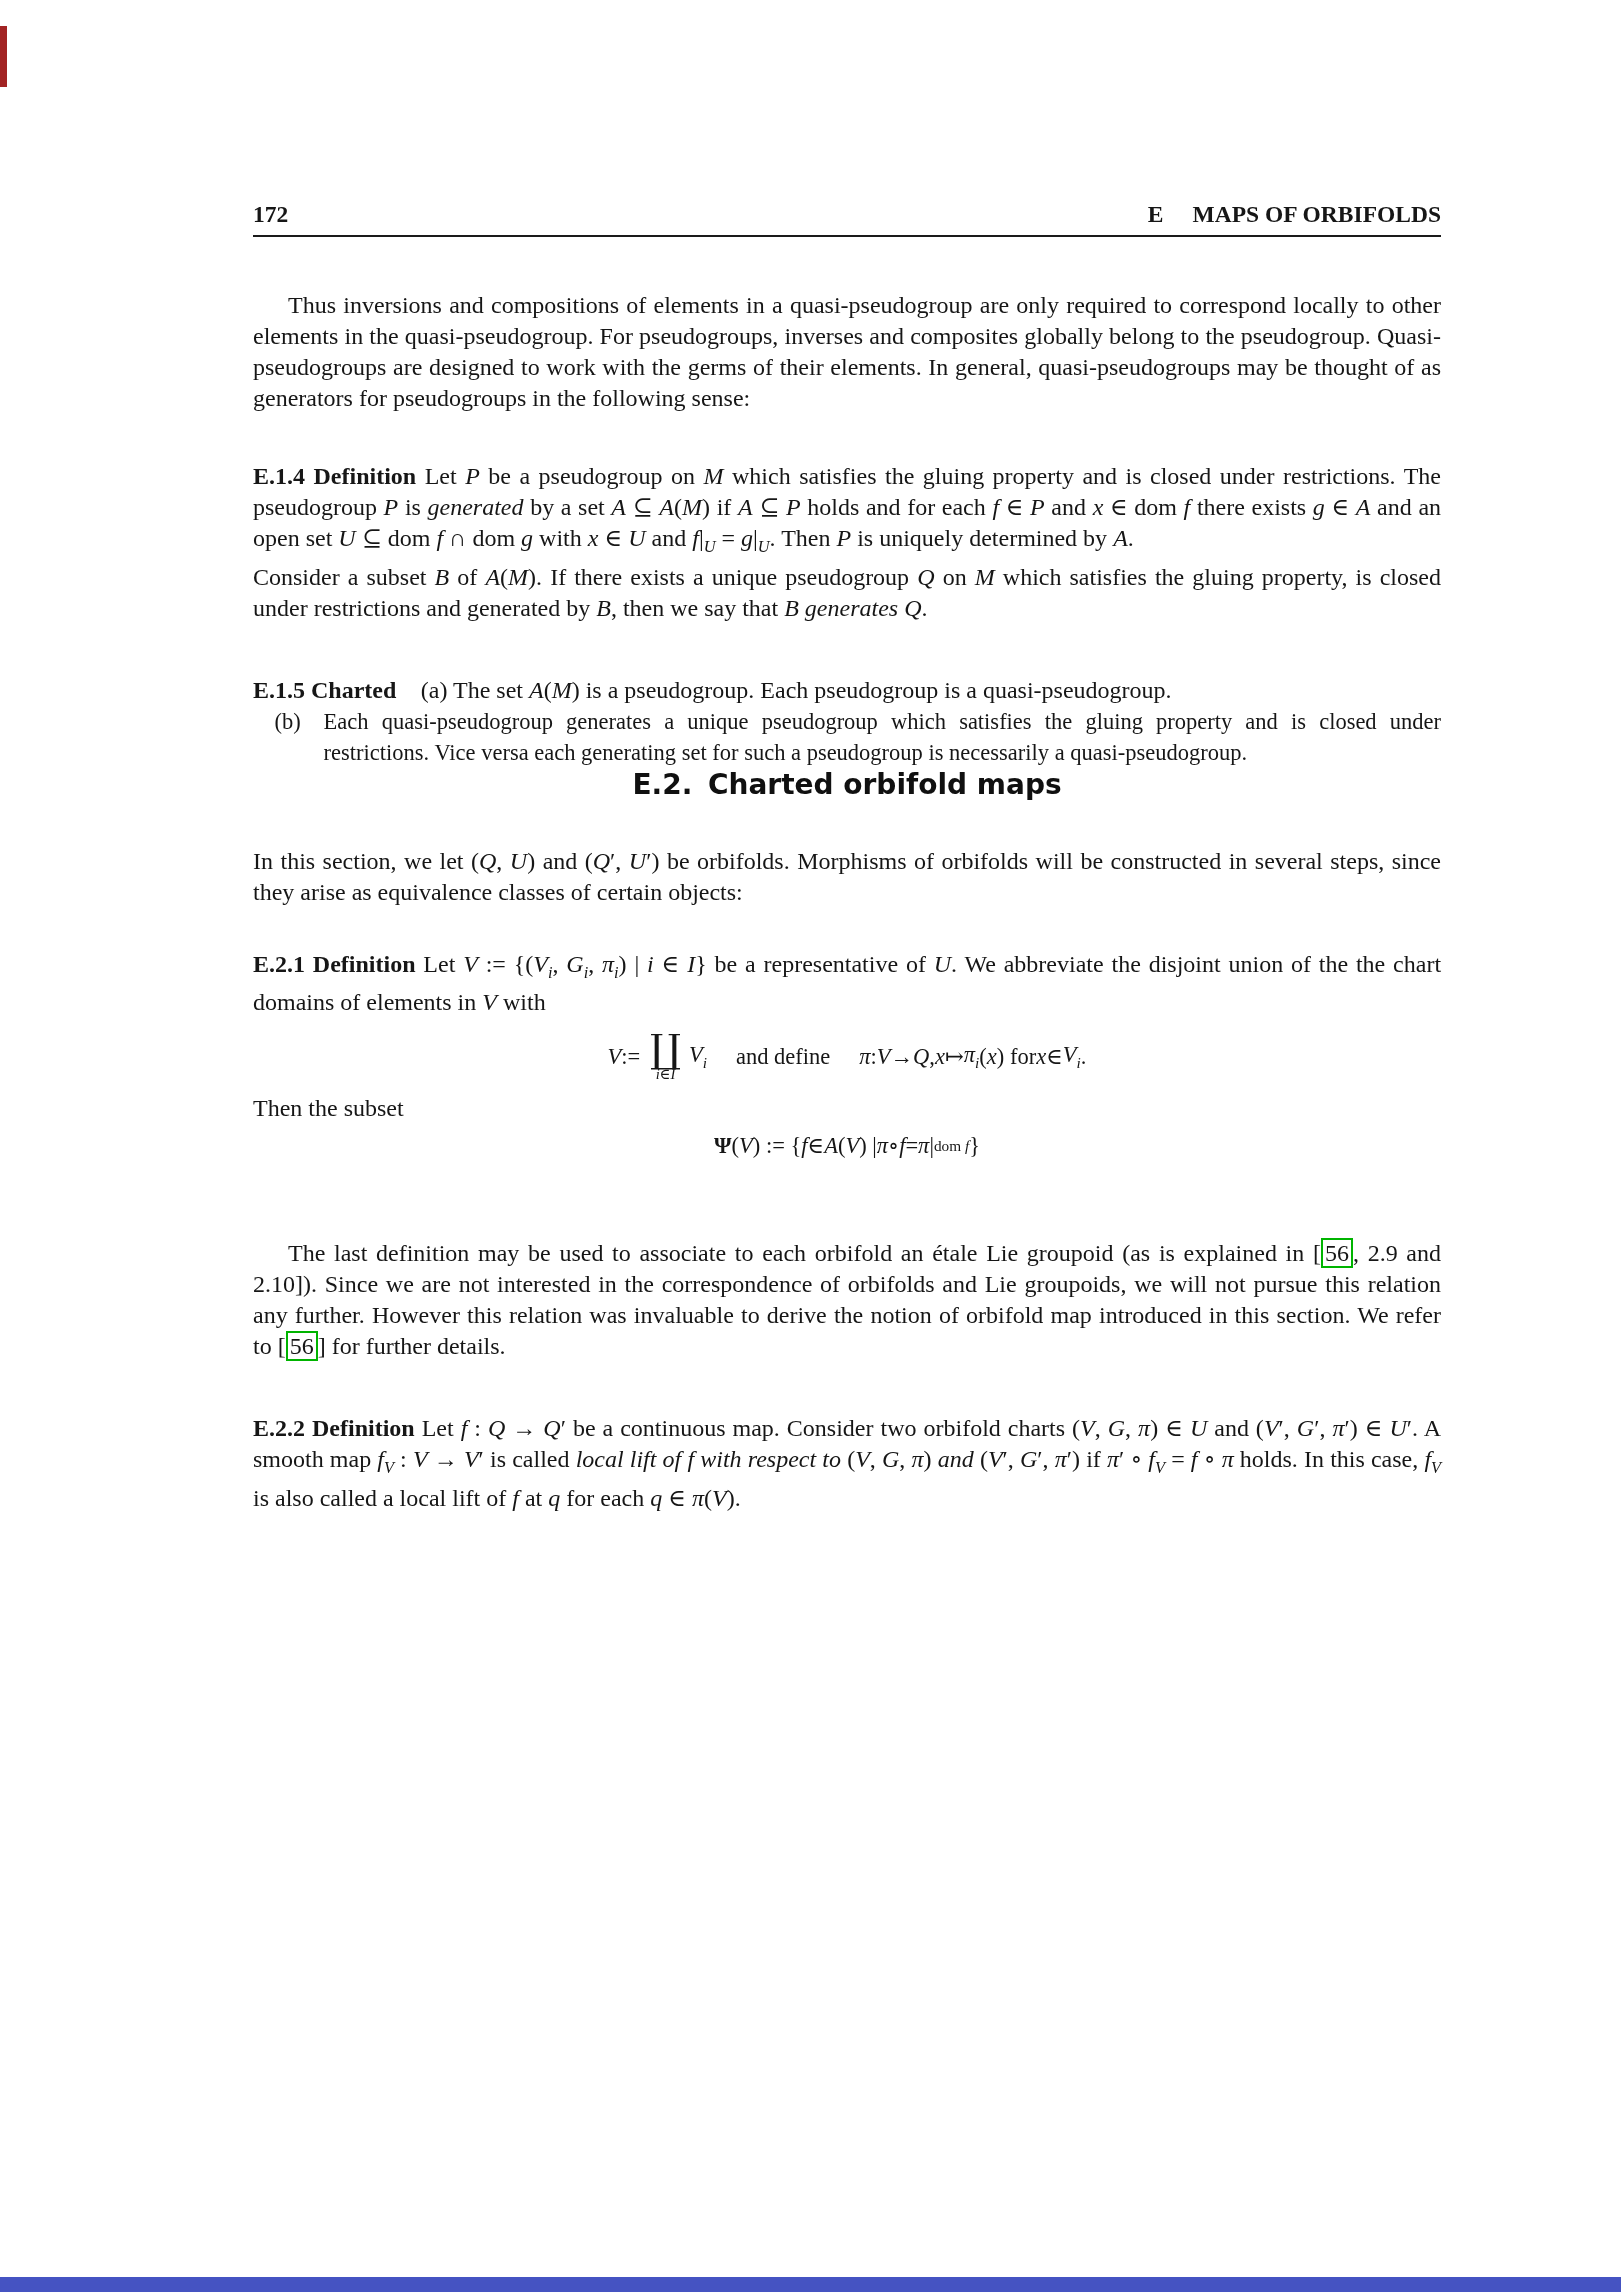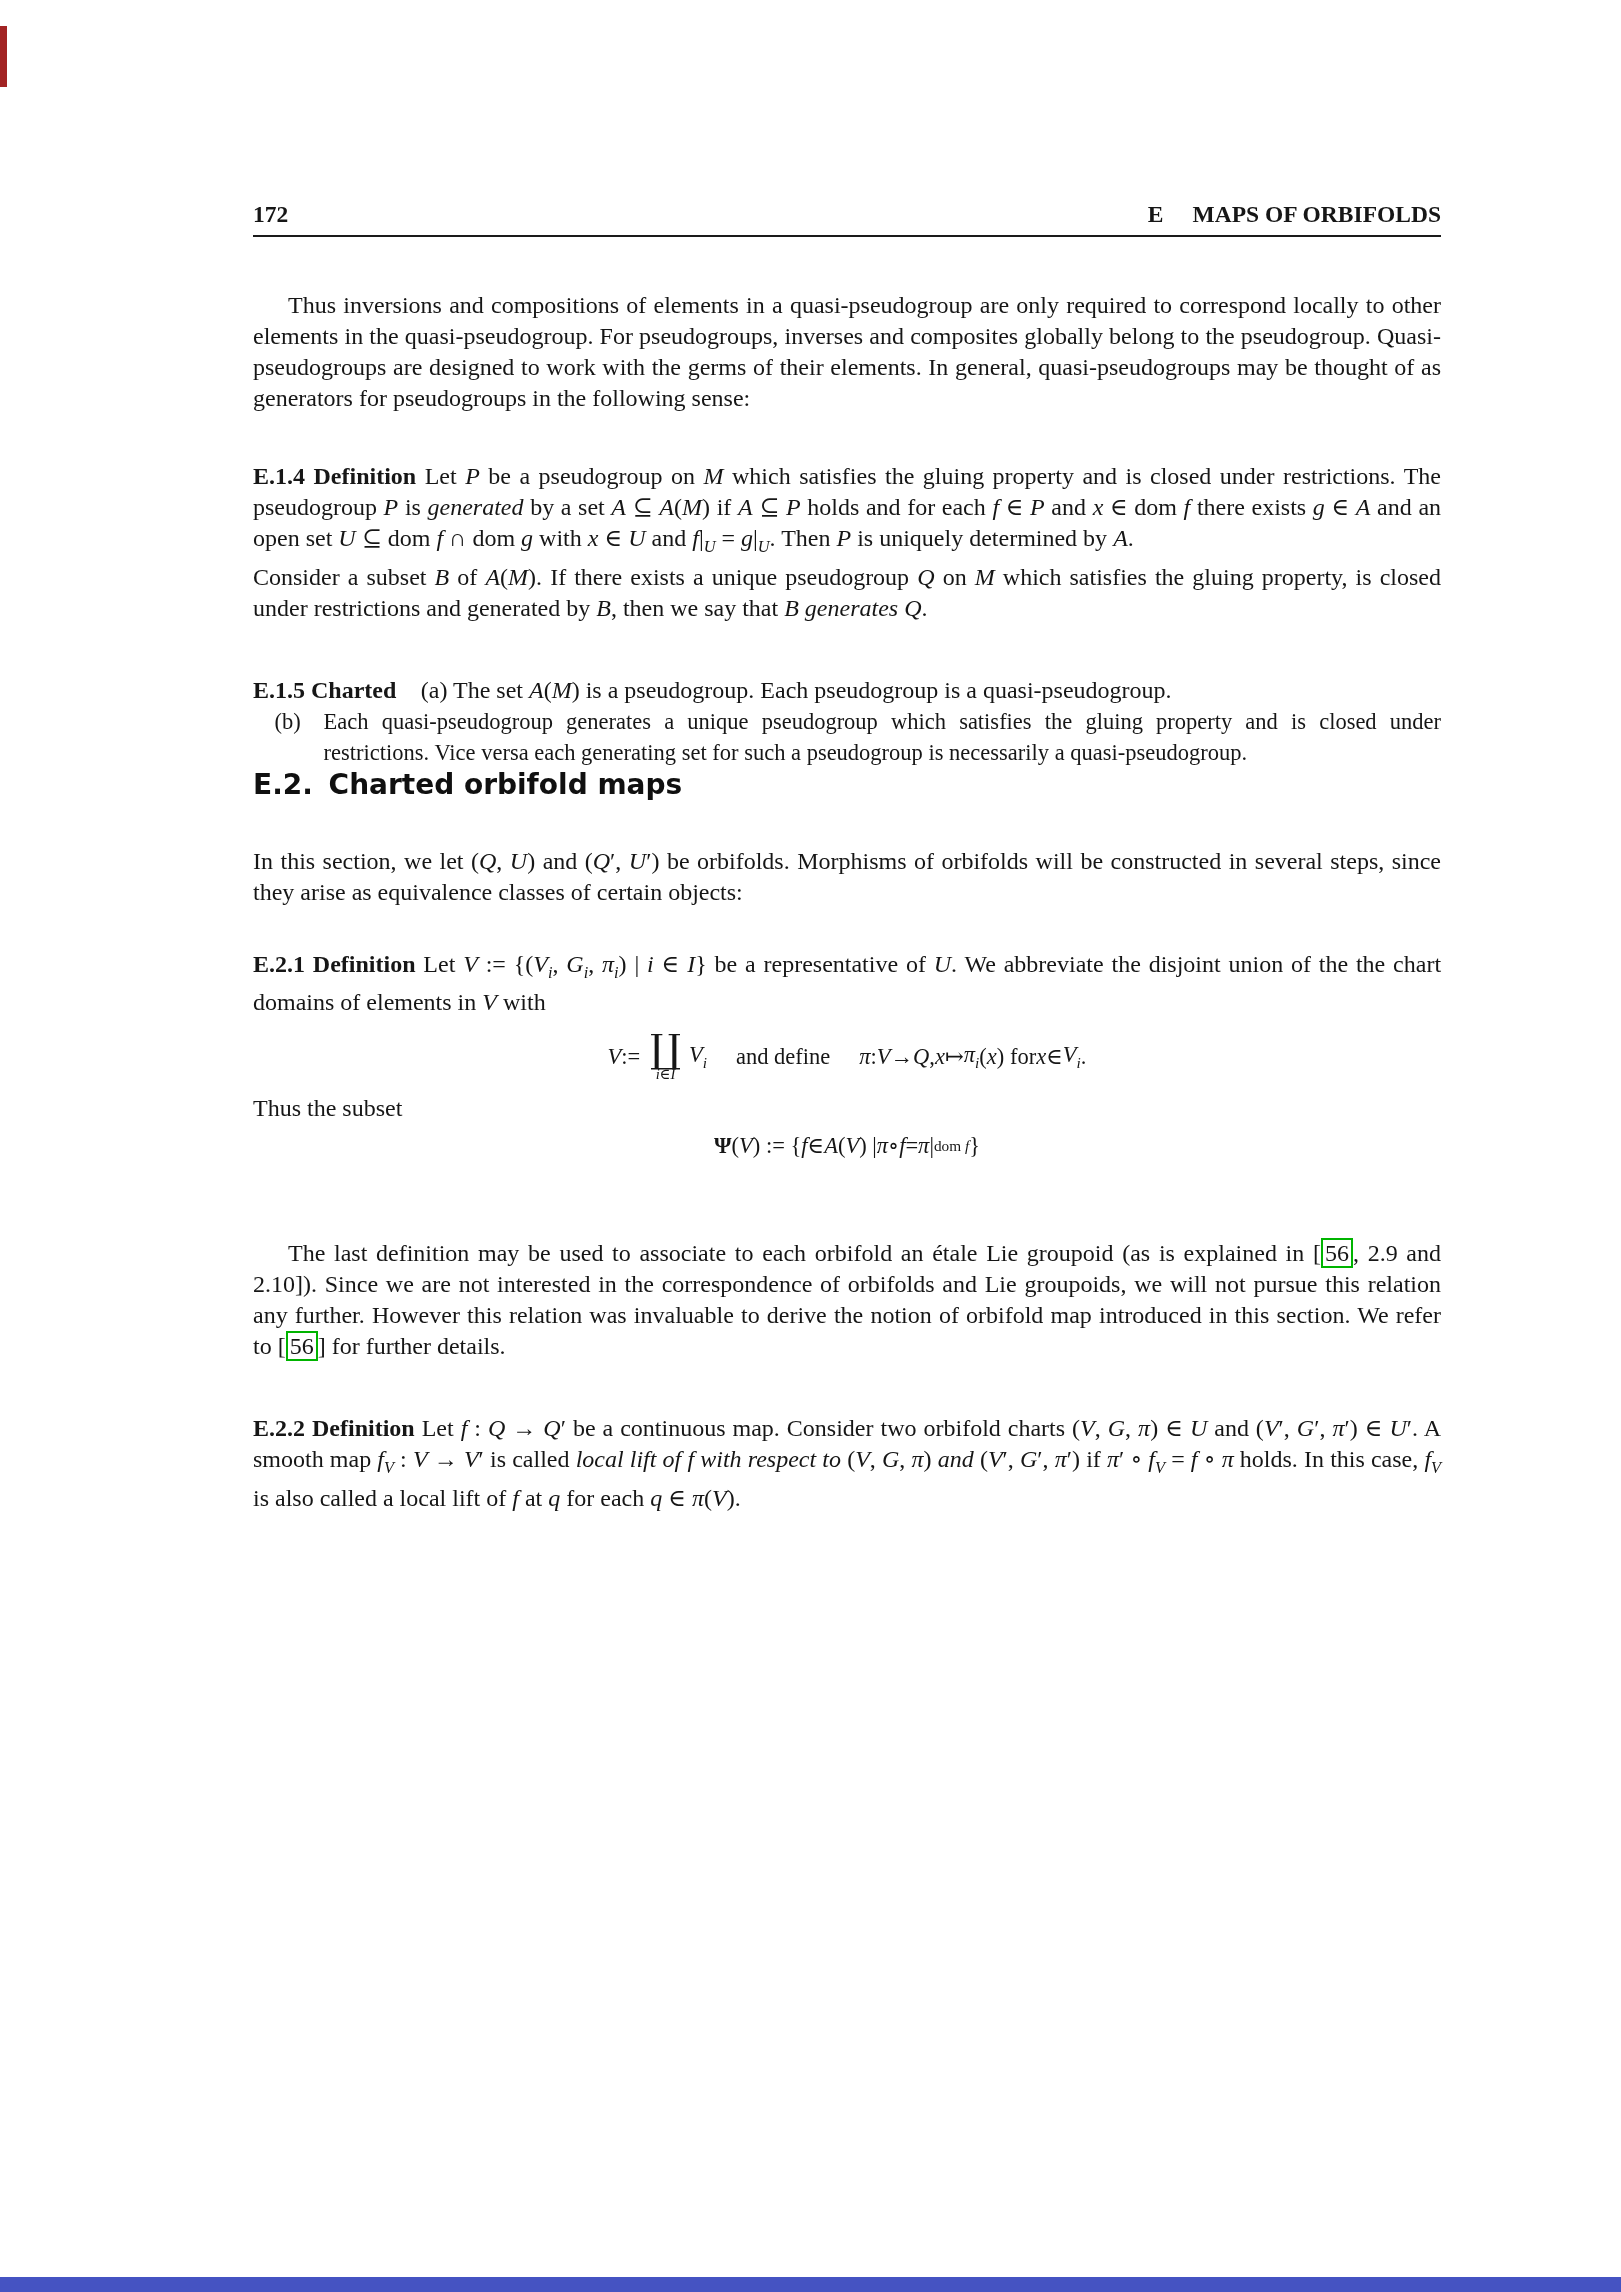--- a/index.html
+++ b/index.html
@@ -54,7 +54,7 @@
   .mt54 { margin-top: 53px; }
   .mt48 { margin-top: 47px; }
   .mt52 { margin-top: 51px; }
-  .mt74 { margin-top: 73px; }
+  .mt74 { margin-top: 73px; justify-content: center; }
   .mt46 { margin-top: 45px; }
   .mt42 { margin-top: 41px; }
   .mt12 { margin-top: 11.8px; }

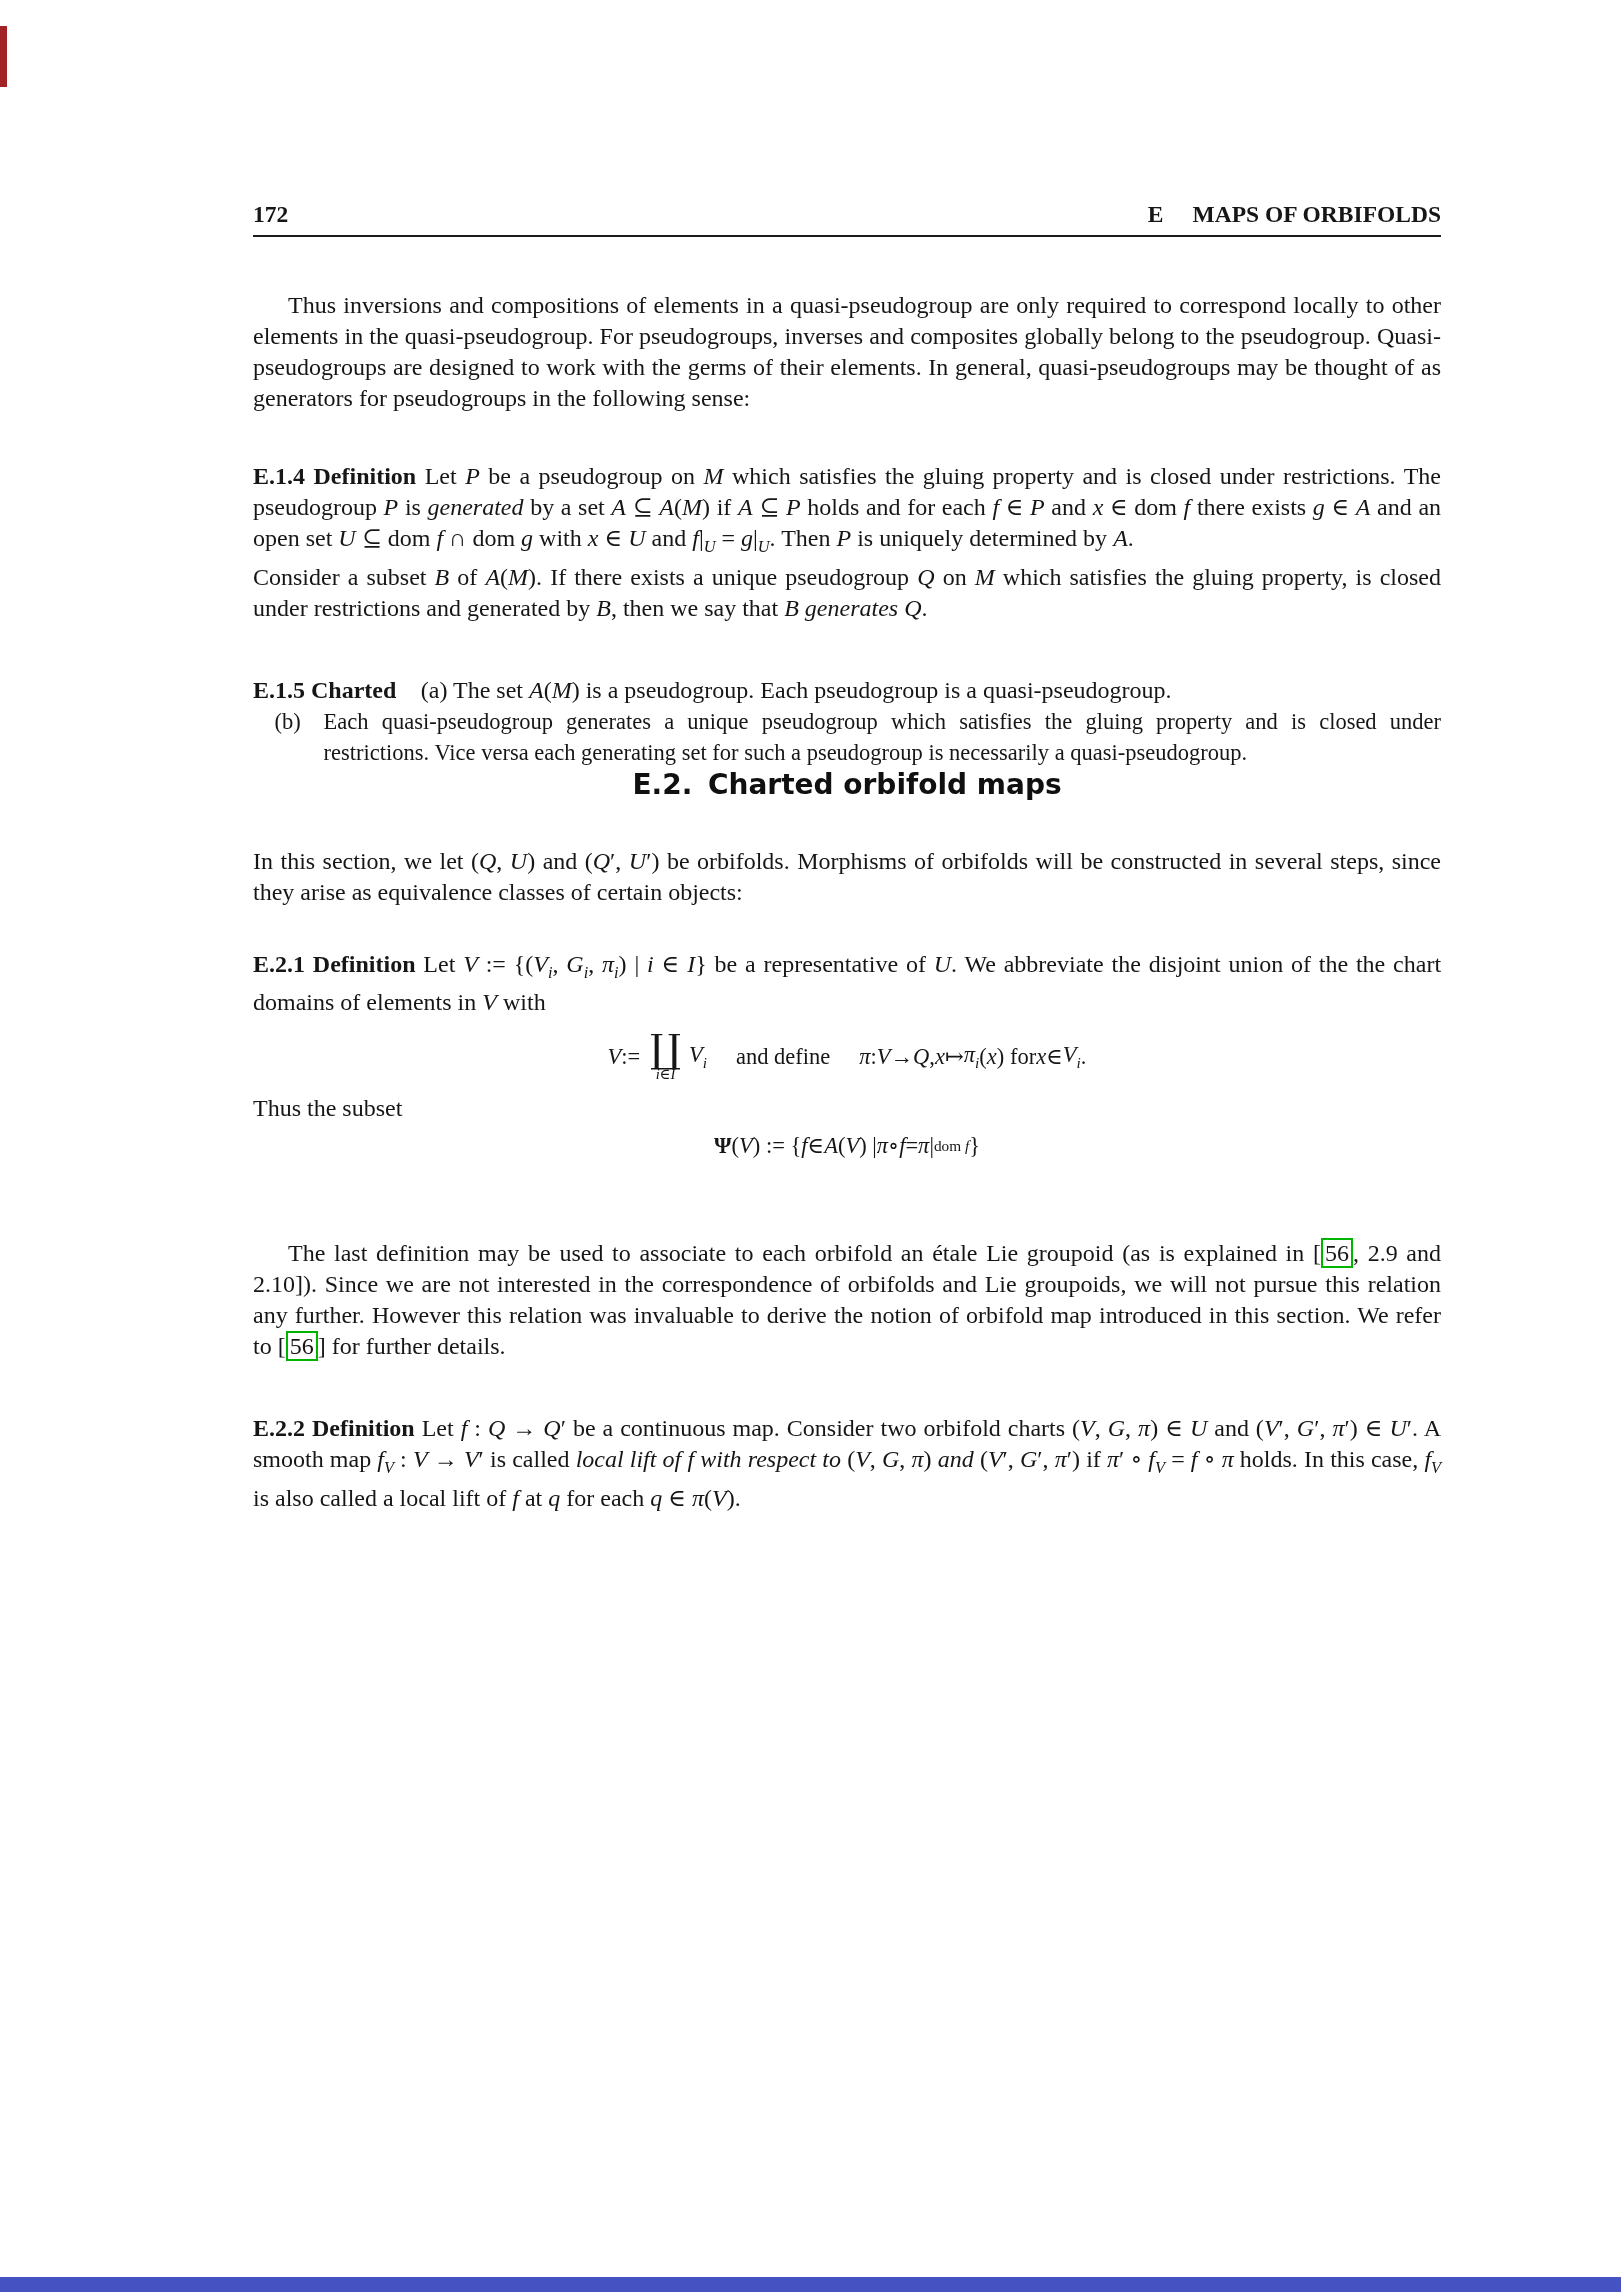--- a/index.html
+++ b/index.html
@@ -105,7 +105,7 @@
           <span class="lim"><i>i</i>∈<i>I</i></span>
         </span> <i>V<sub>i</sub></i><span class="sp"></span>and define<span class="sp"></span><i>π</i> : <i>V</i> → <i>Q</i>, <i>x</i> ↦ <i>π<sub>i</sub></i>(<i>x</i>) for <i>x</i> ∈ <i>V<sub>i</sub></i>.</div>
 
-    <p class="mt10">Thus the subset</p>
+    <p class="mt10">Then the subset</p>
 
     <div class="eq mt8"><b>Ψ</b>(<span class="cal">V</span>) := {<i>f</i> ∈ <span class="cal">A</span>(<i>V</i>) | <i>π</i> ∘ <i>f</i> = <i>π</i>|<sub>dom <i>f</i></sub>}</div>
 

